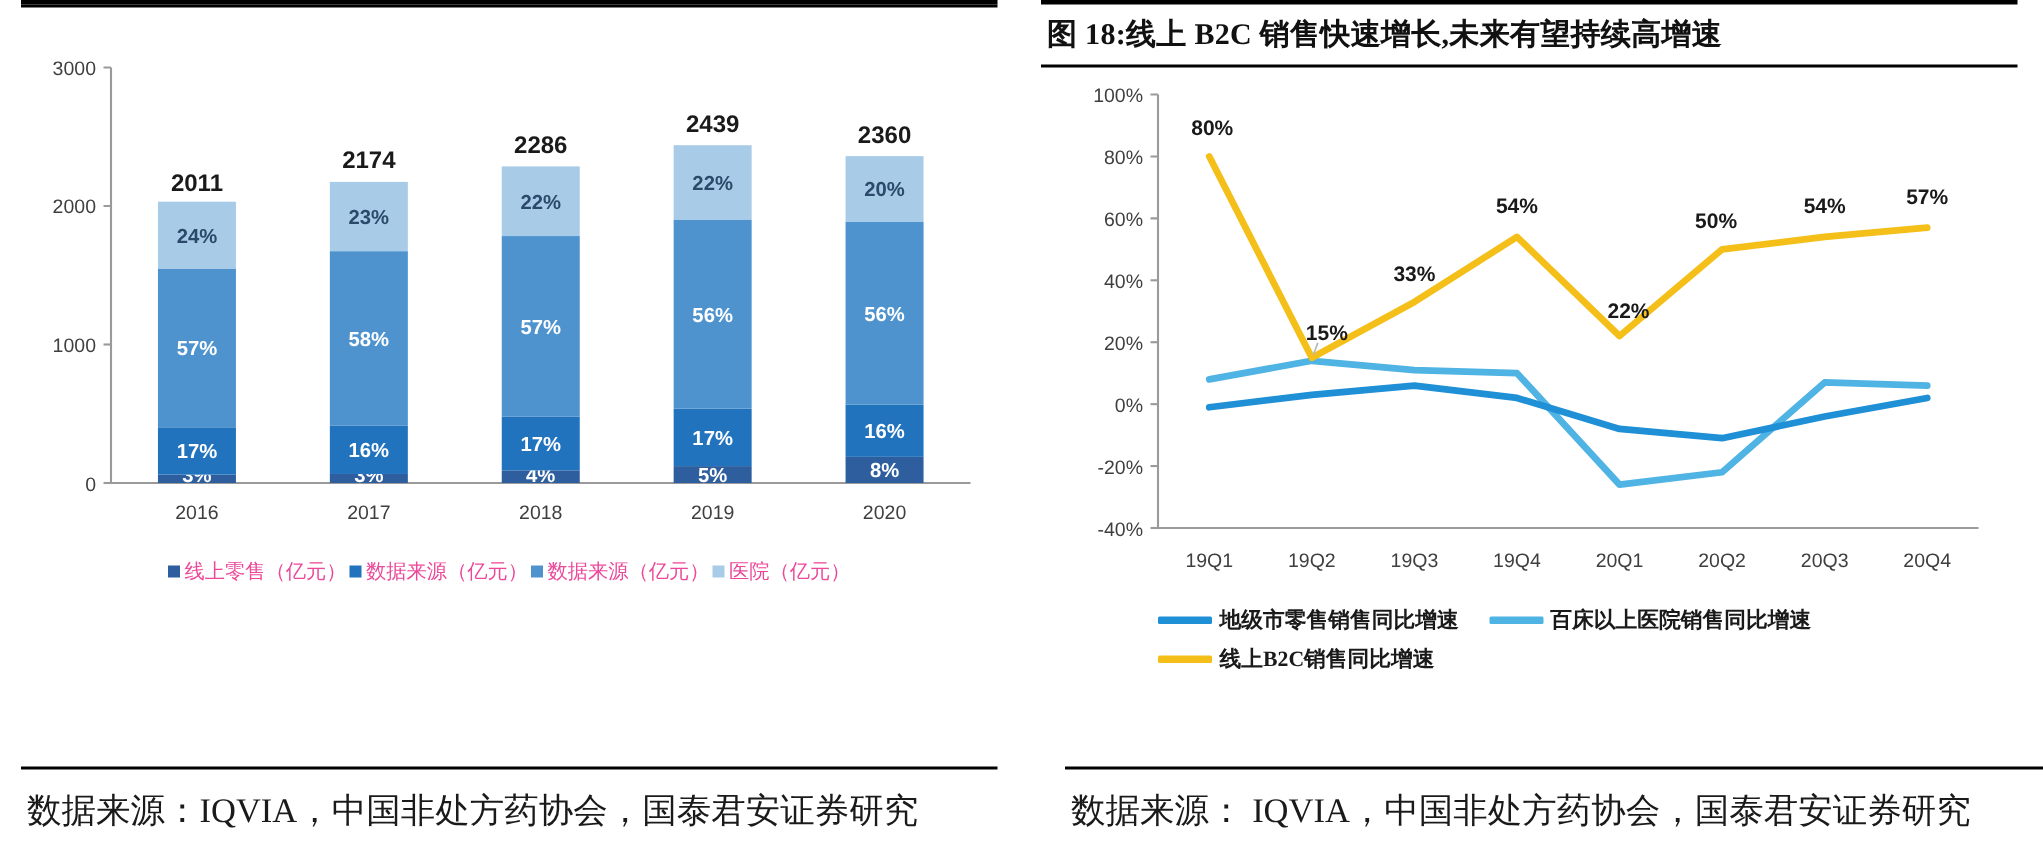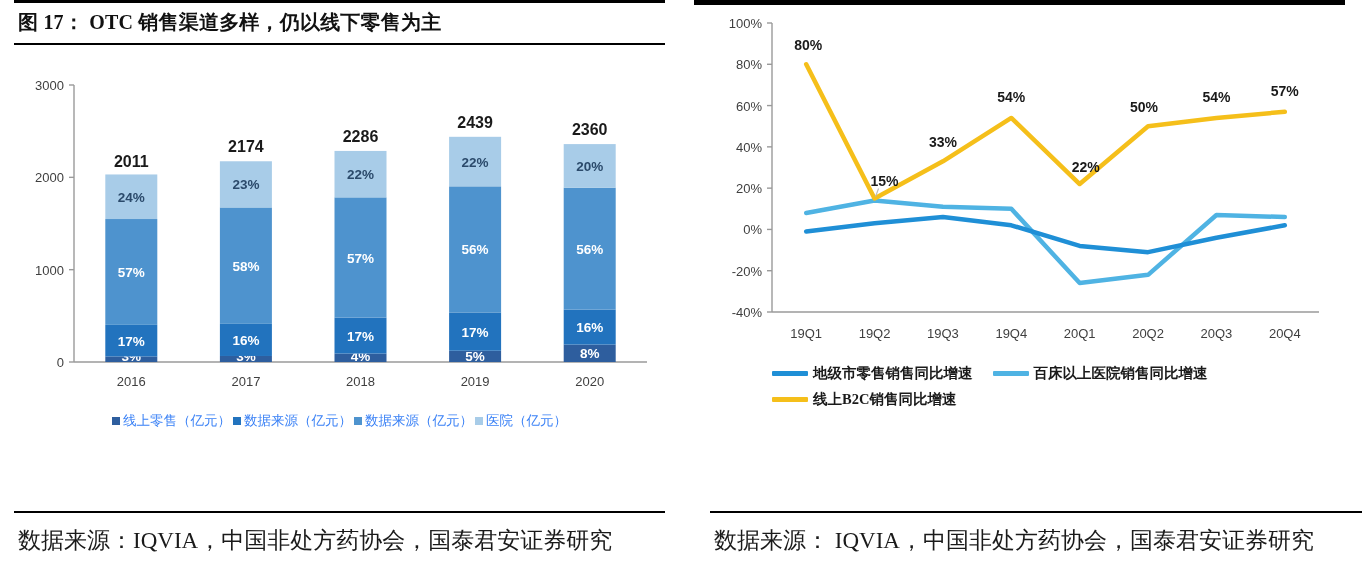--- a/index.html
+++ b/index.html
@@ -66,7 +66,6 @@
 
     <div class="fig-title-wrap">
       <div class="rule-top"></div>
-      <div class="fig-title">图 17： OTC 销售渠道多样，仍以线下零售为主</div>
       <div class="rule-bot"></div>
     </div>
 

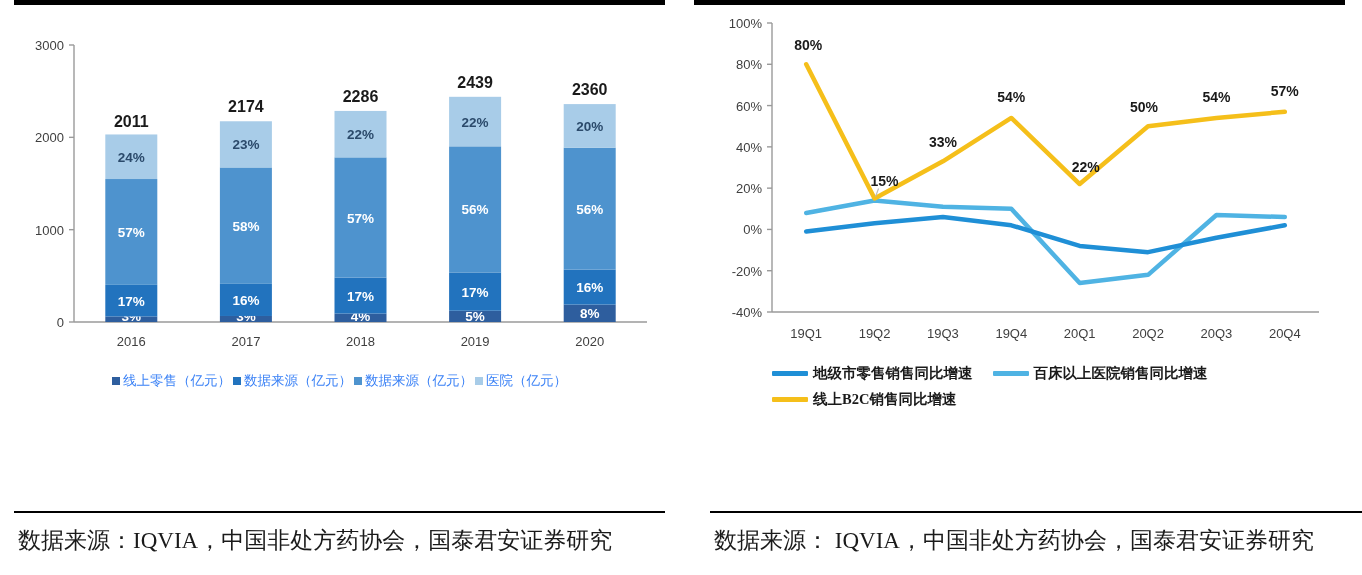--- a/index.html
+++ b/index.html
@@ -165,6 +165,7 @@
 
     <div class="fig-title-wrap">
       <div class="rule-top"></div>
+      <div class="fig-title">图 18:线上 B2C 销售快速增长,未来有望持续高增速</div>
       <div class="rule-bot"></div>
     </div>
 

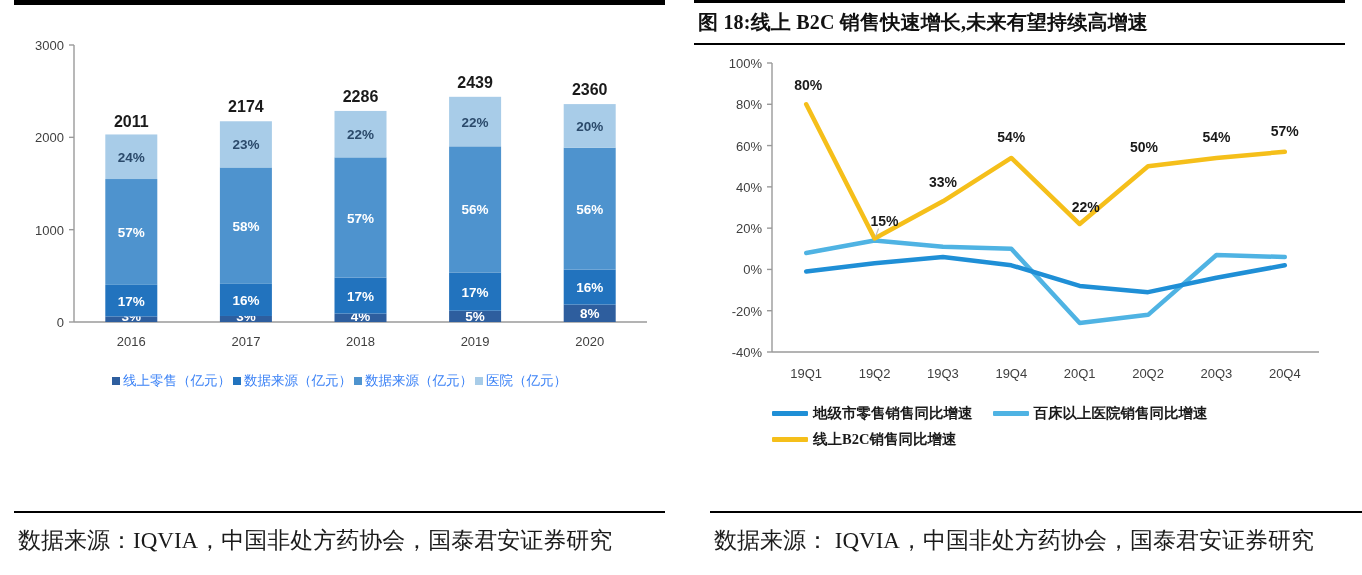--- a/index.html
+++ b/index.html
@@ -39,7 +39,7 @@
   .legend-sq{width:8px;height:8px;display:inline-block;}
   .legend-lbl{
     font-family:"Liberation Serif","DejaVu Serif",serif;
-    font-size:13.5px;color:#3b82f6;white-space:nowrap;
+    font-size:13.5px;color:#ec4899;white-space:nowrap;
   }
 
   .legend-line-wrap{margin-top:4px;padding-left:78px;}

